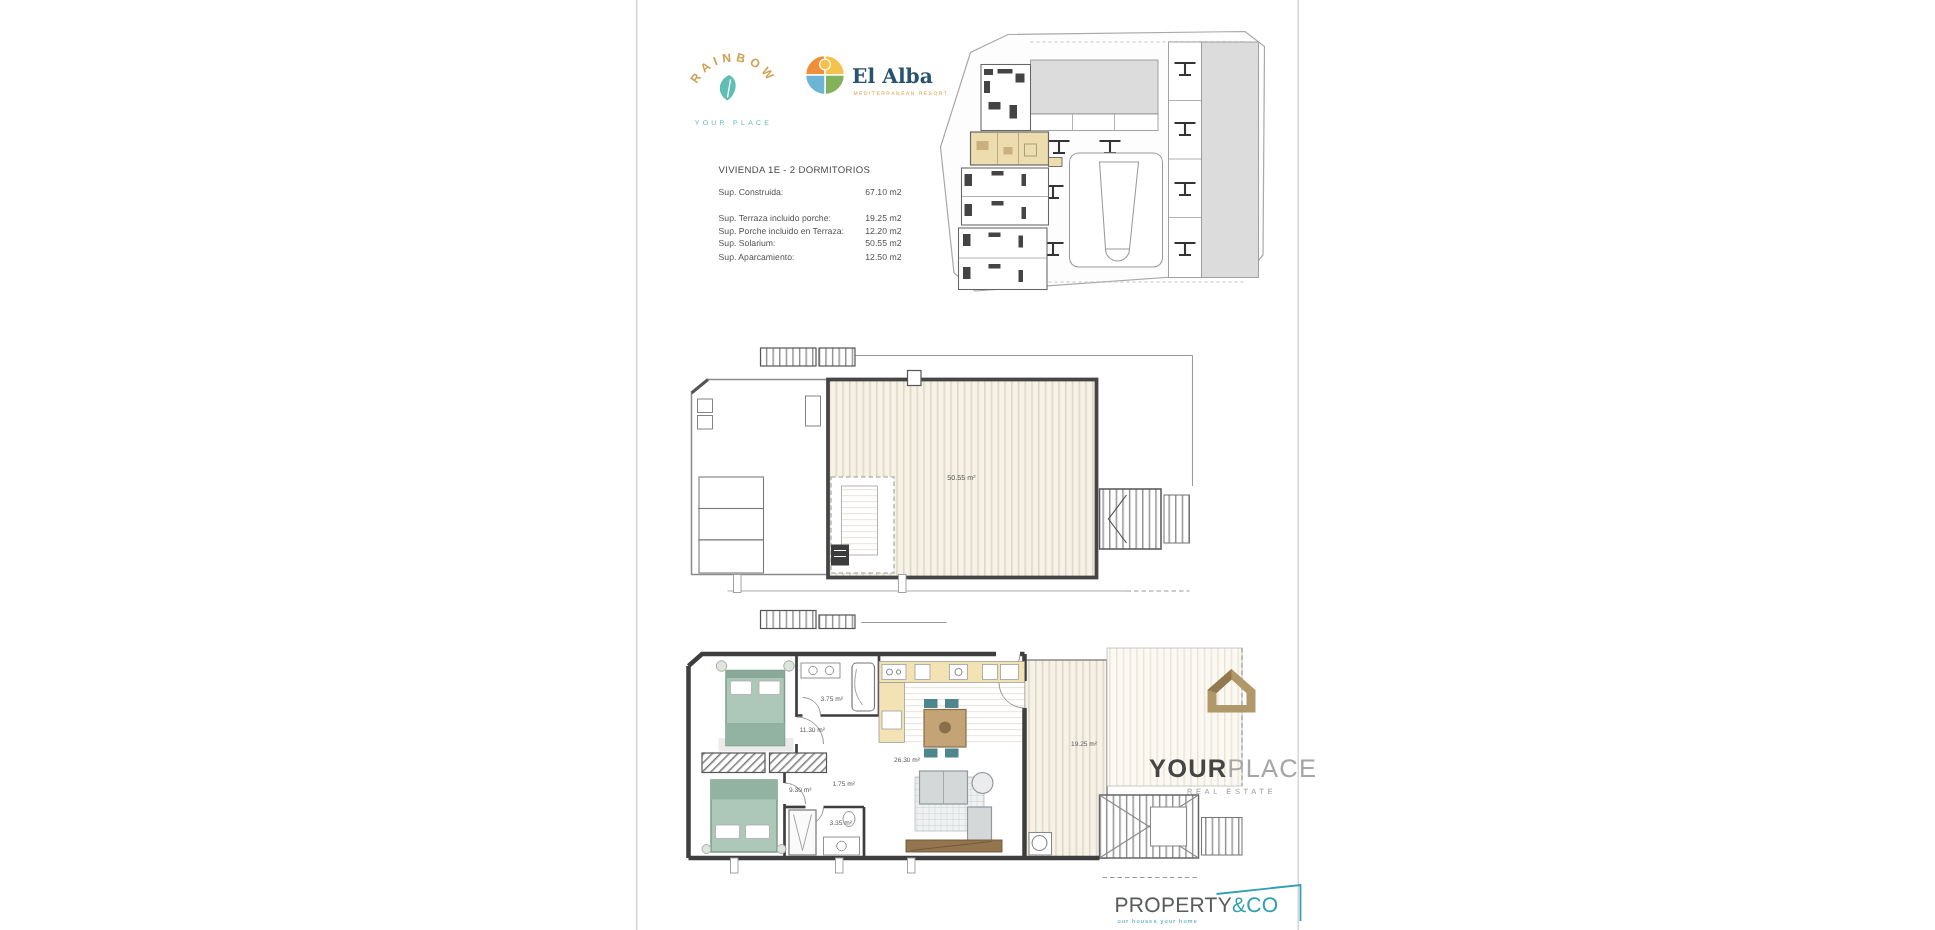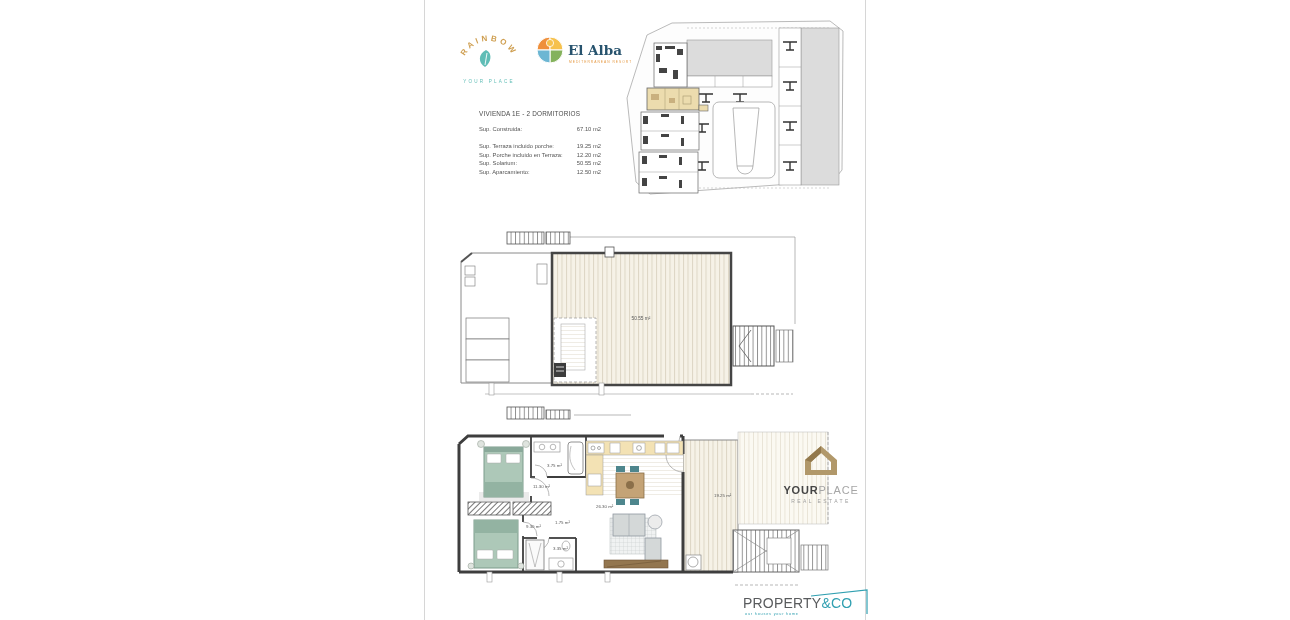--- a/index.html
+++ b/index.html
@@ -17,7 +17,7 @@
   .spec-row.first{margin-bottom:11px}
   
   .yourplace{left:341px;top:444px;width:110px;text-align:center}
-  .yp-words{font-size:11px;letter-spacing:.8px;margin-top:3px;white-space:nowrap}
+  .yp-words{font-size:17px;letter-spacing:.8px;margin-top:21px;white-space:nowrap}
   .yp-w1{font-weight:bold;color:#454545}
   .yp-w2{color:#a6a6a6}
   .yp-sub{font-size:5px;letter-spacing:2.4px;color:#9f9f9f;margin-top:2px}

